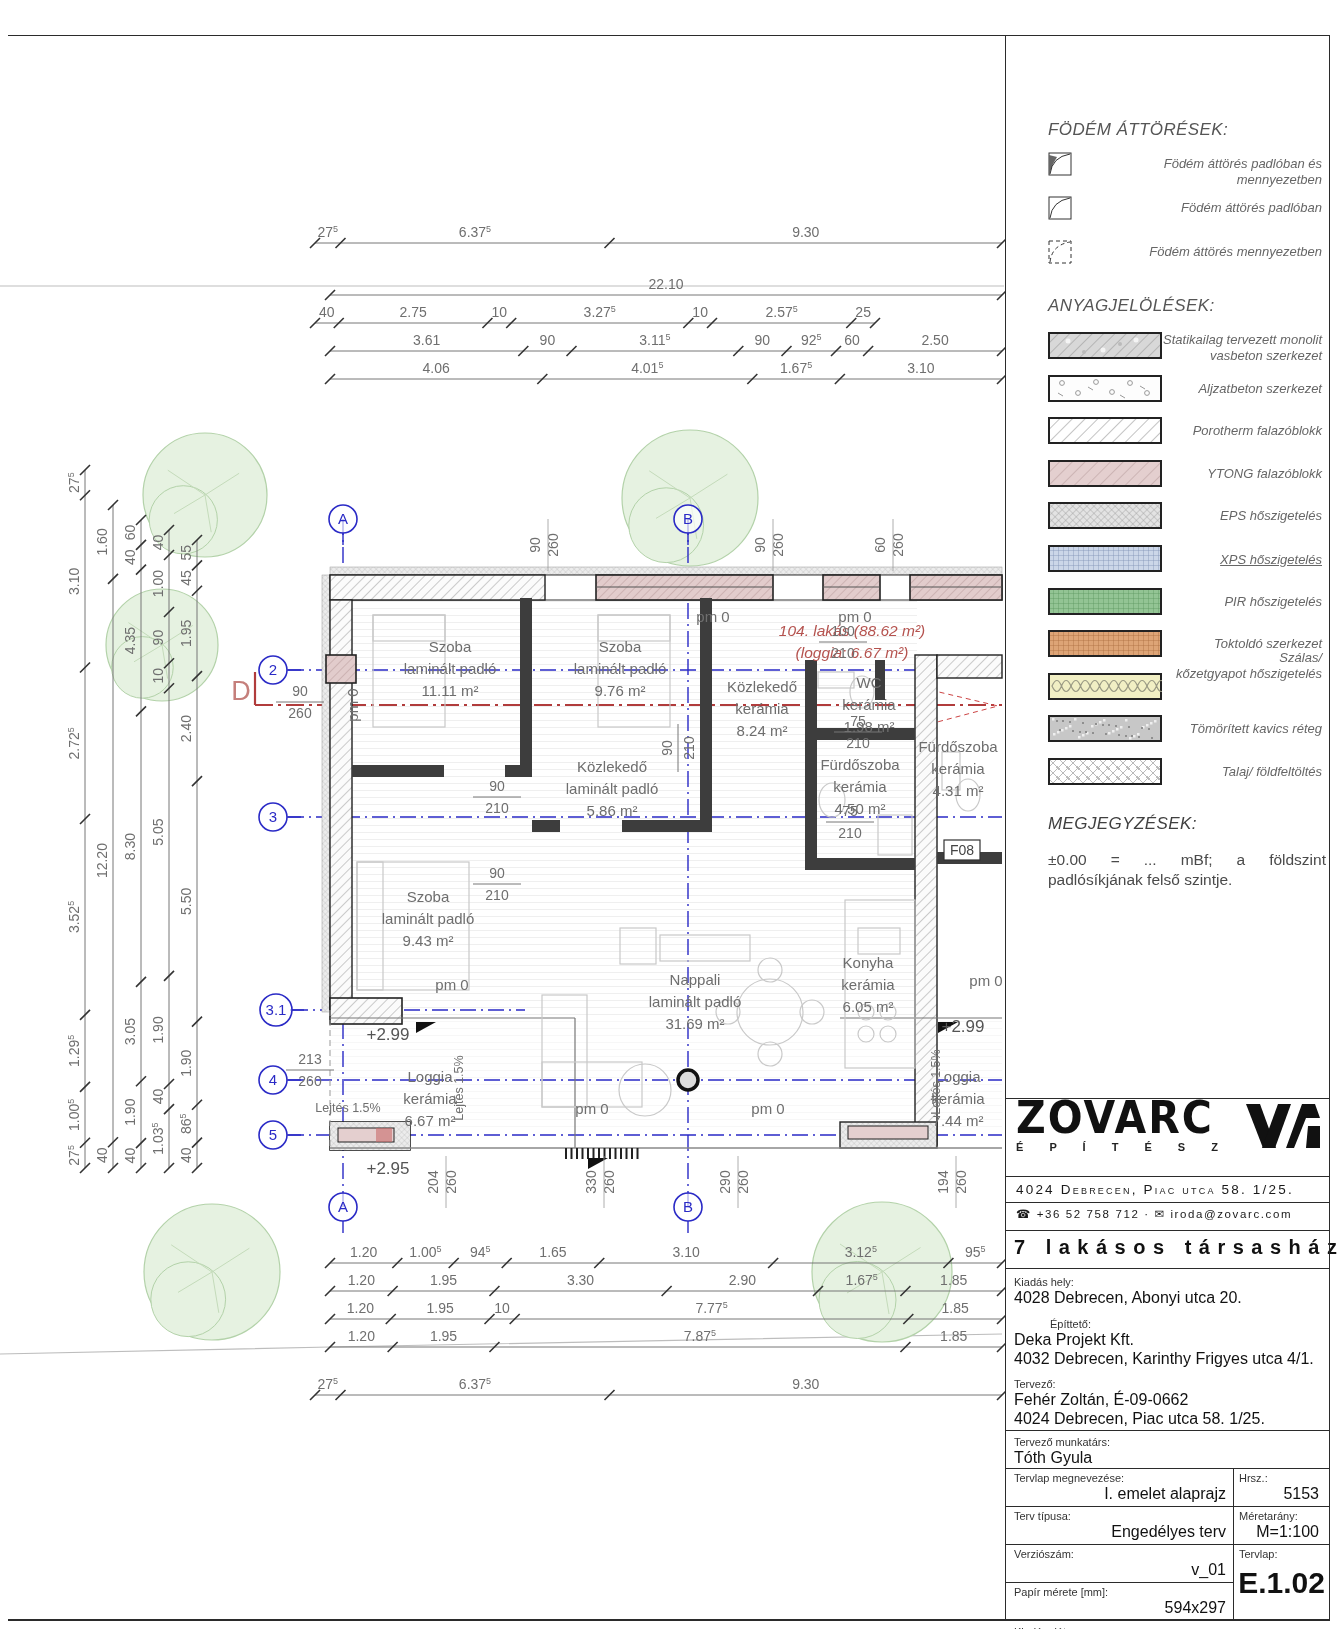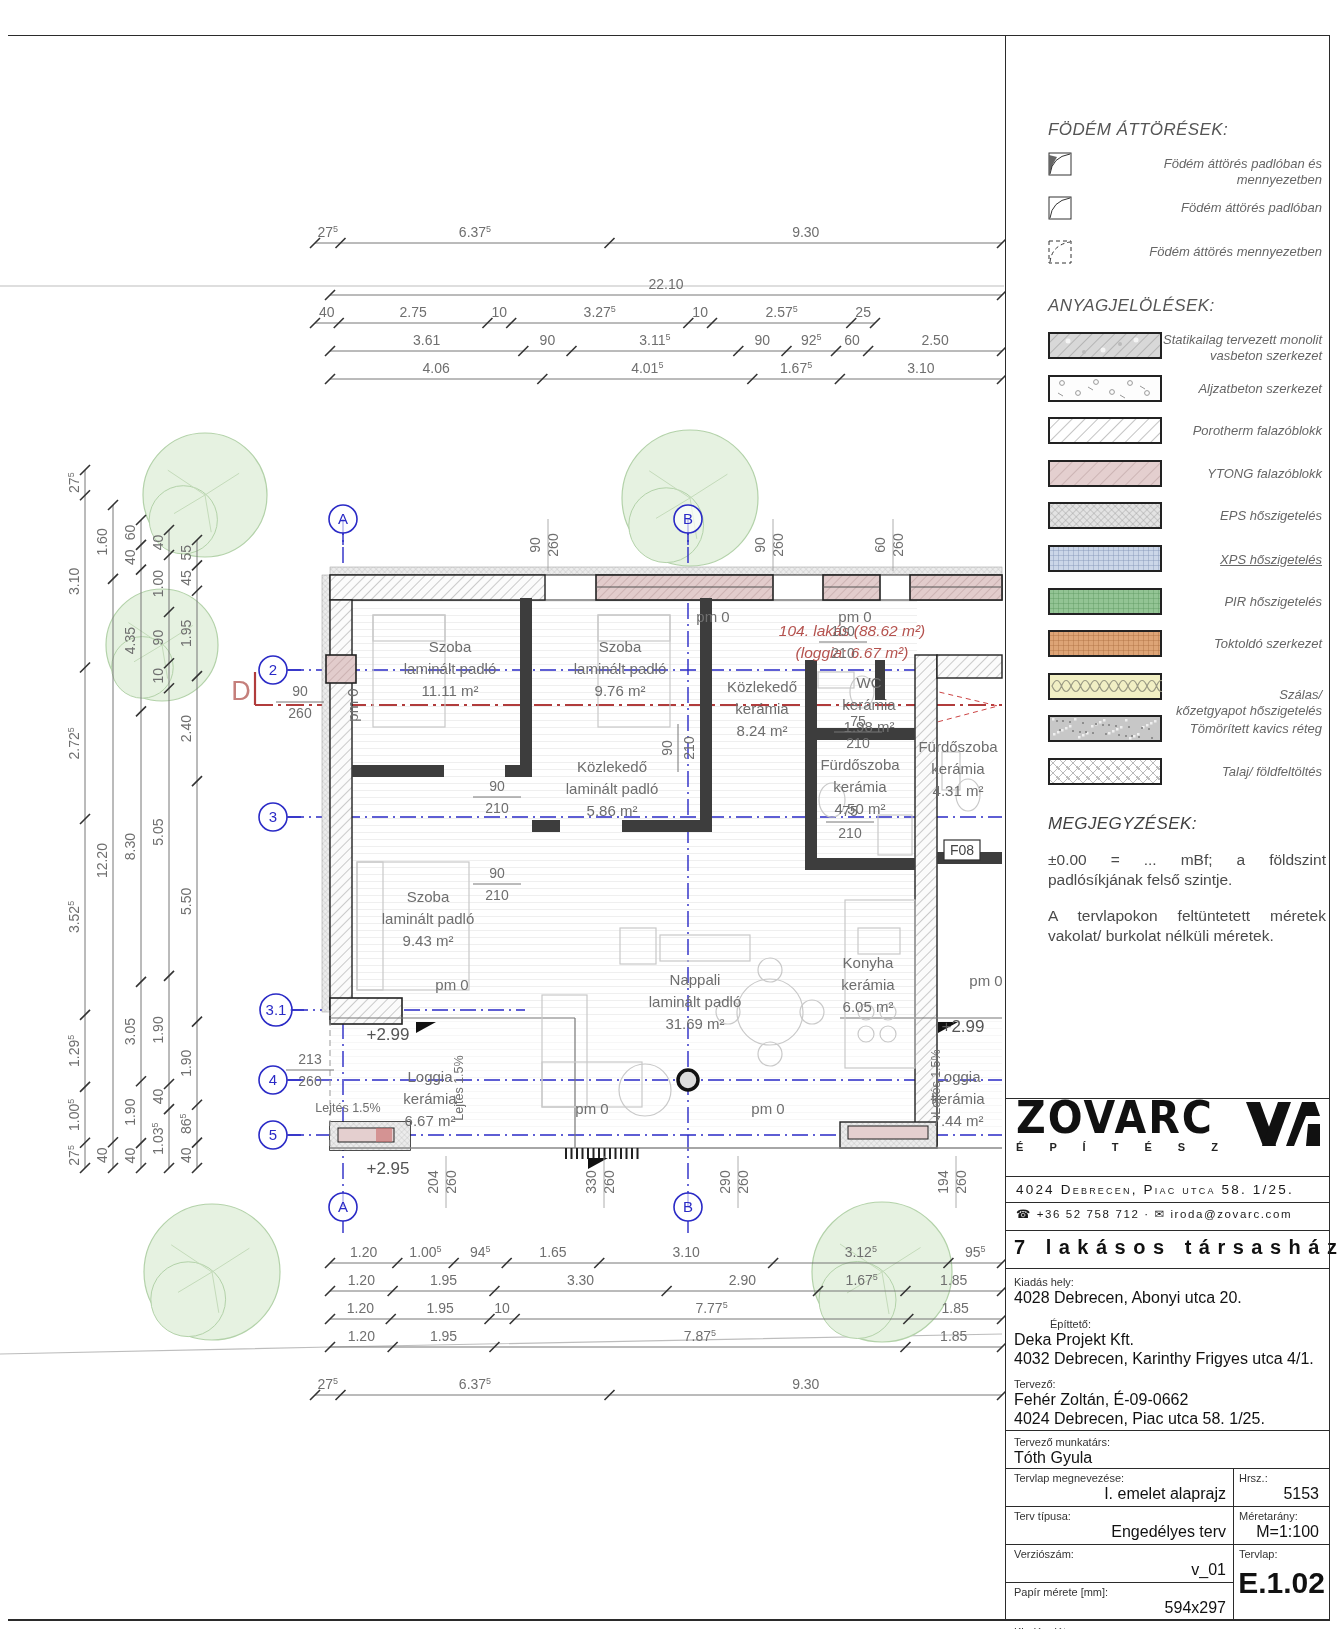--- a/index.html
+++ b/index.html
@@ -652,7 +652,7 @@
               <path d="M99,13 q5,-11 9.5,0 q4.5,11 9.5,0 q-5,-11 -9.5,0 q-4.5,11 -9.5,0 Z"></path>
             </g>
           </svg></div>
-        <div class="lg-item-label" style="top: 651px; white-space: pre-line;">Szálas/
+        <div class="lg-item-label" style="top: 614px; white-space: pre-line;">Szálas/
 kőzetgyapot hőszigetelés</div>
         <div class="sw" style="top: 679.4px;"><svg width="114" height="27">
             <rect x="1" y="1" width="112" height="25" fill="#c7c7c7" stroke="#222" stroke-width="2"></rect>

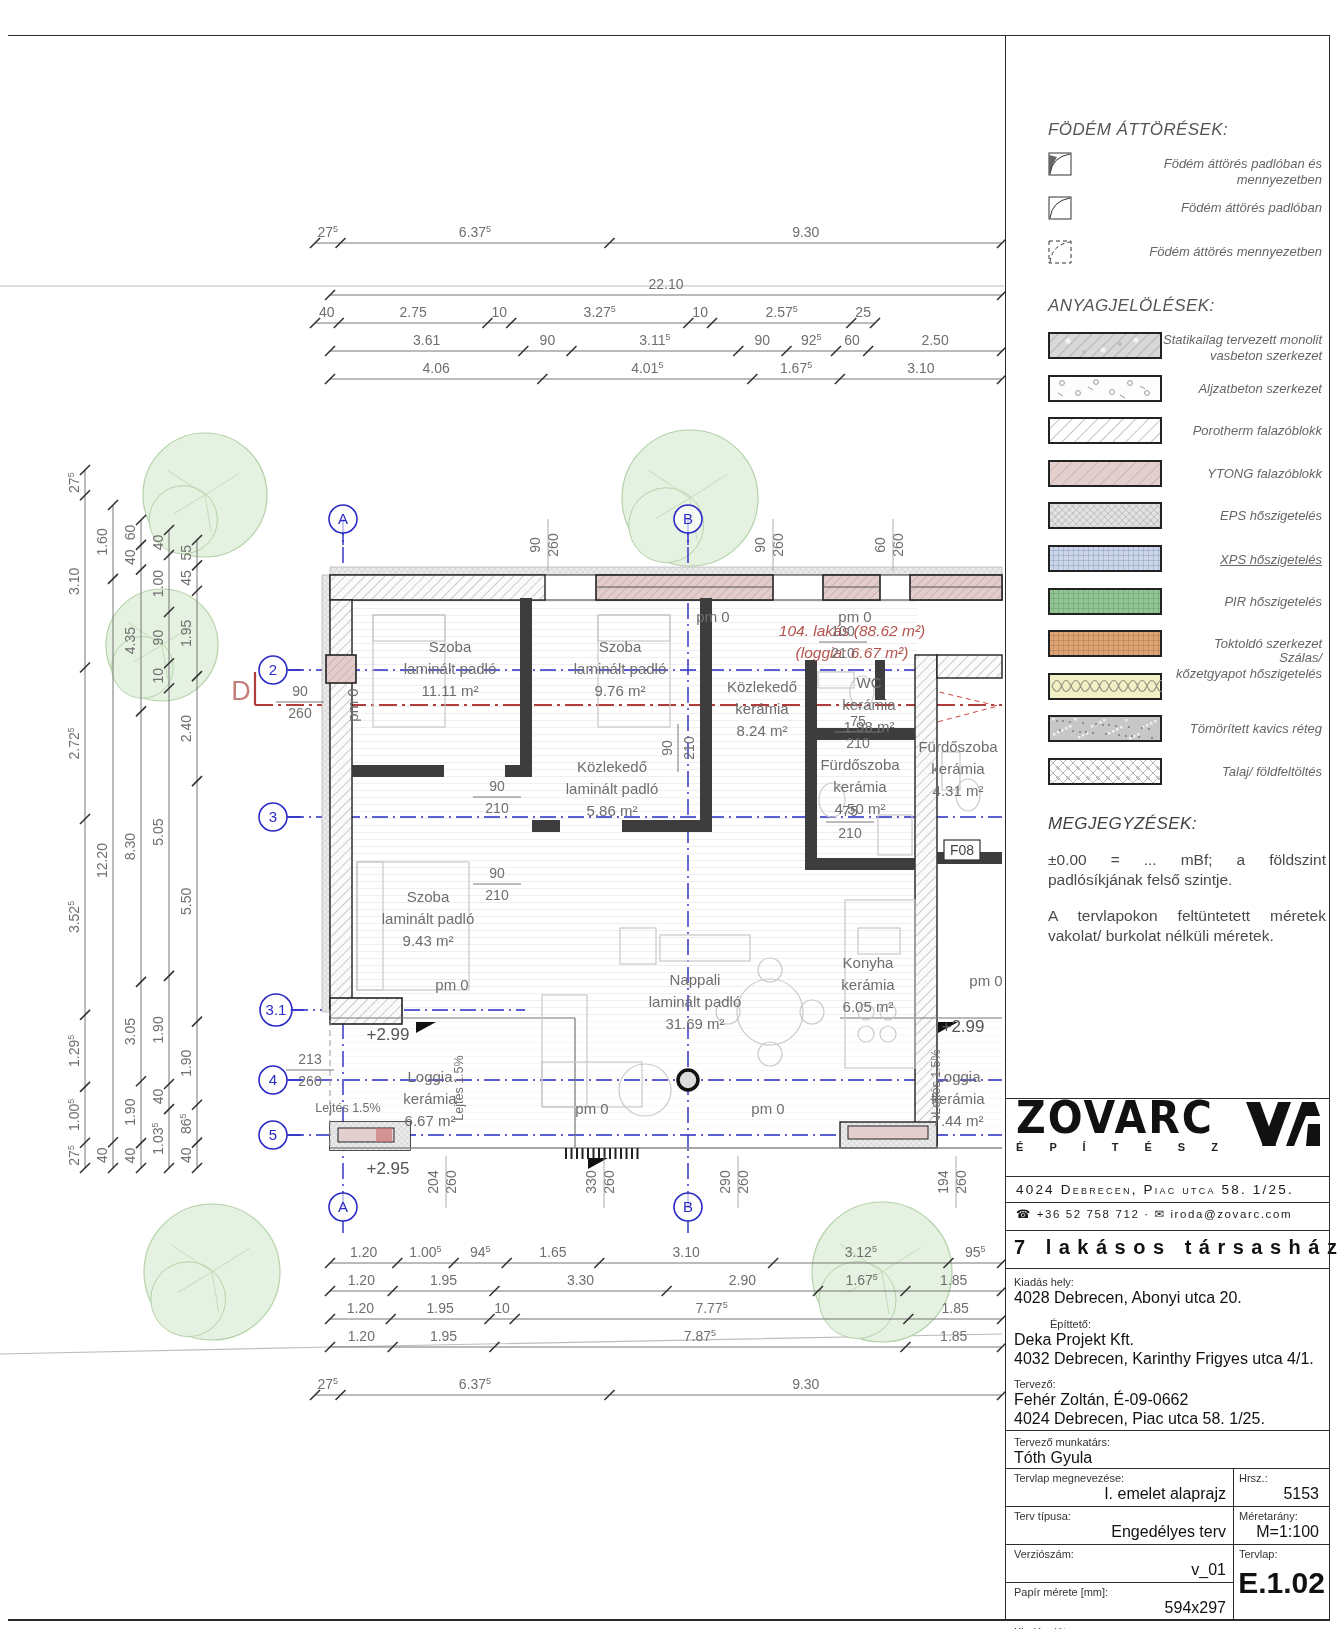--- a/index.html
+++ b/index.html
@@ -726,7 +726,6 @@
       <h3>MEGJEGYZÉSEK:</h3>
       <div id="notes-paras">
           <p>±0.00 = ... mBf; a földszint padlósíkjának felső szintje.</p>
-          <p>A tervlapokon feltüntetett méretek vakolat/ burkolat nélküli méretek.</p>
         </div>
     </div>
     <div class="hr" style="left:0;top:1062px;width:324px;"></div>

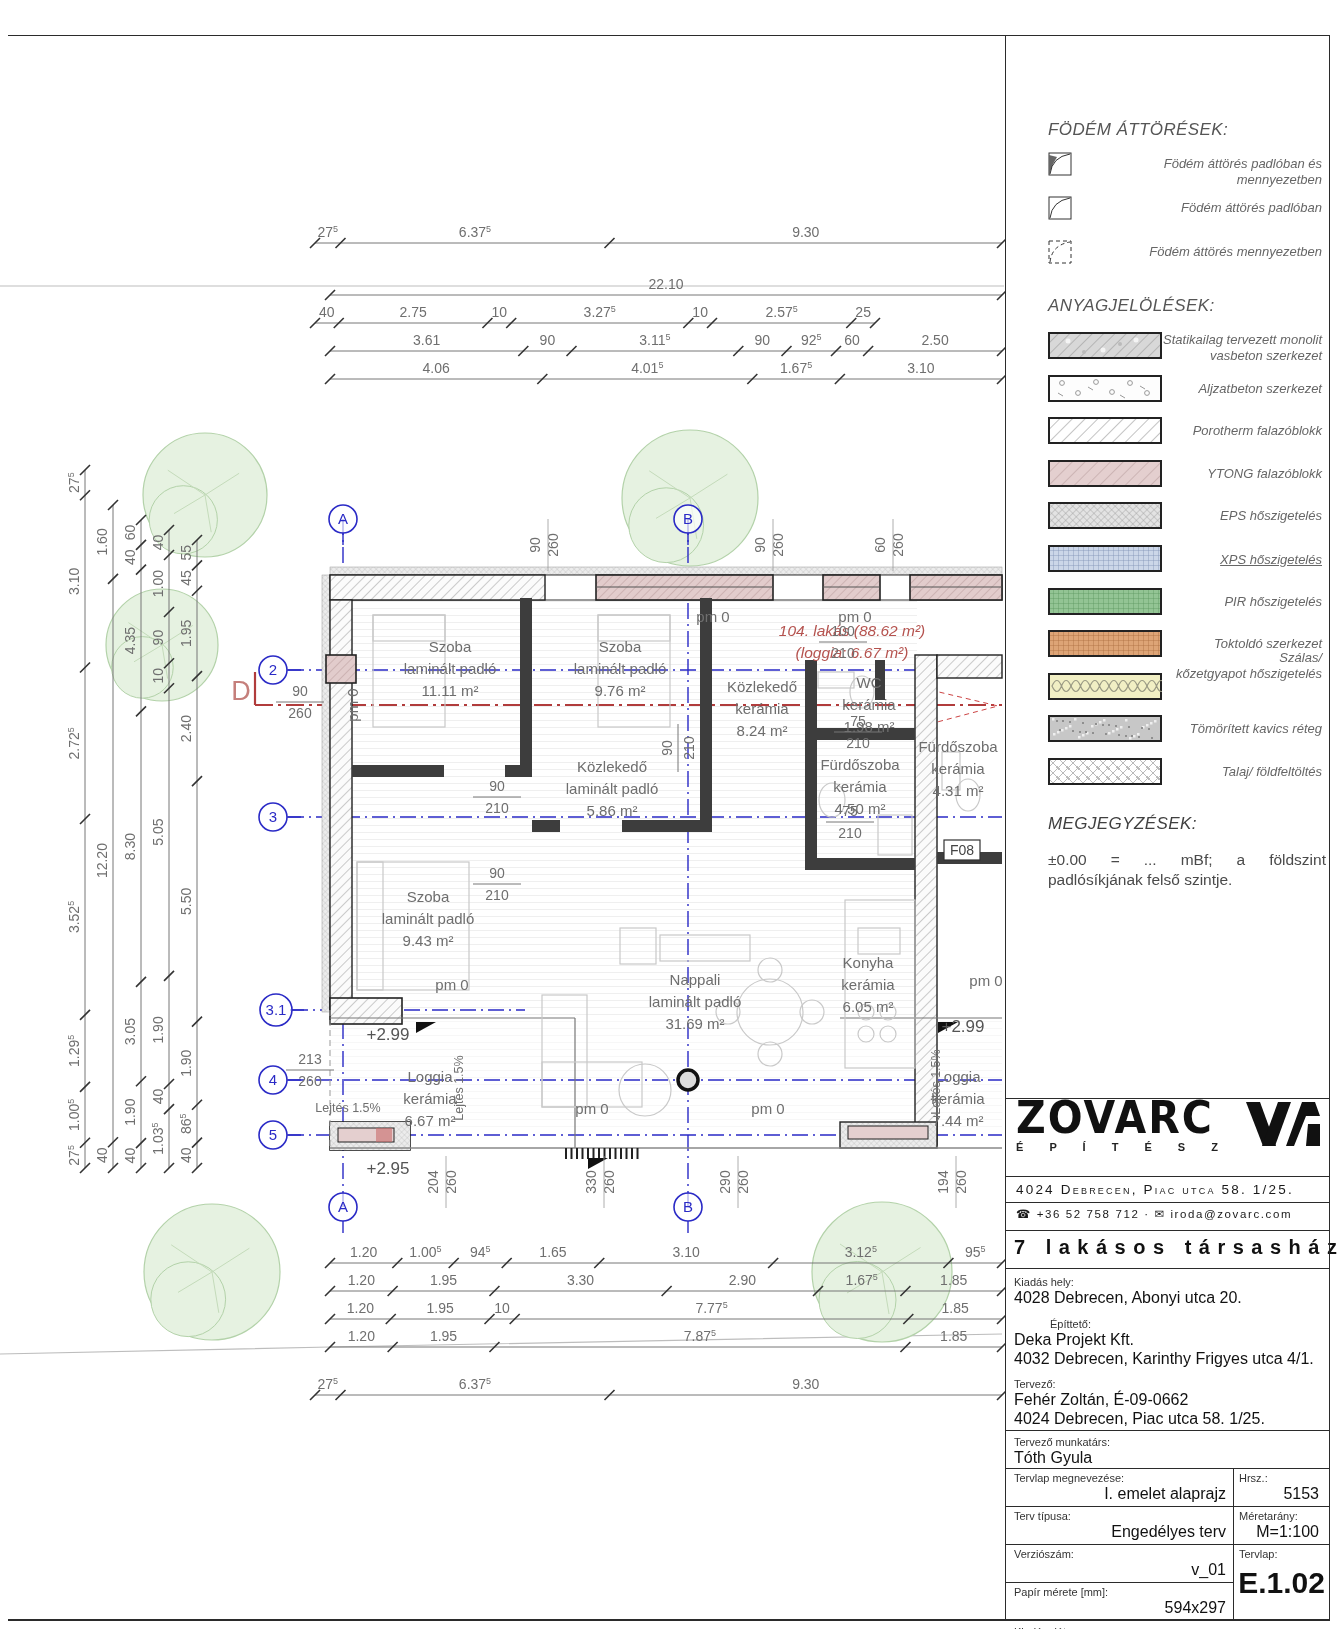--- a/index.html
+++ b/index.html
@@ -731,7 +731,7 @@
     <div class="hr" style="left:0;top:1062px;width:324px;"></div>
 
     <div class="logo-wrap">
-      <div style="display:flex;align-items:flex-start;justify-content:space-between;">
+      <div style="display:flex;align-items:center;justify-content:space-between;">
         <div>
           <span class="logo-name">ZOVARC</span>
           <div class="logo-sub">É P Í T É S Z</div>

